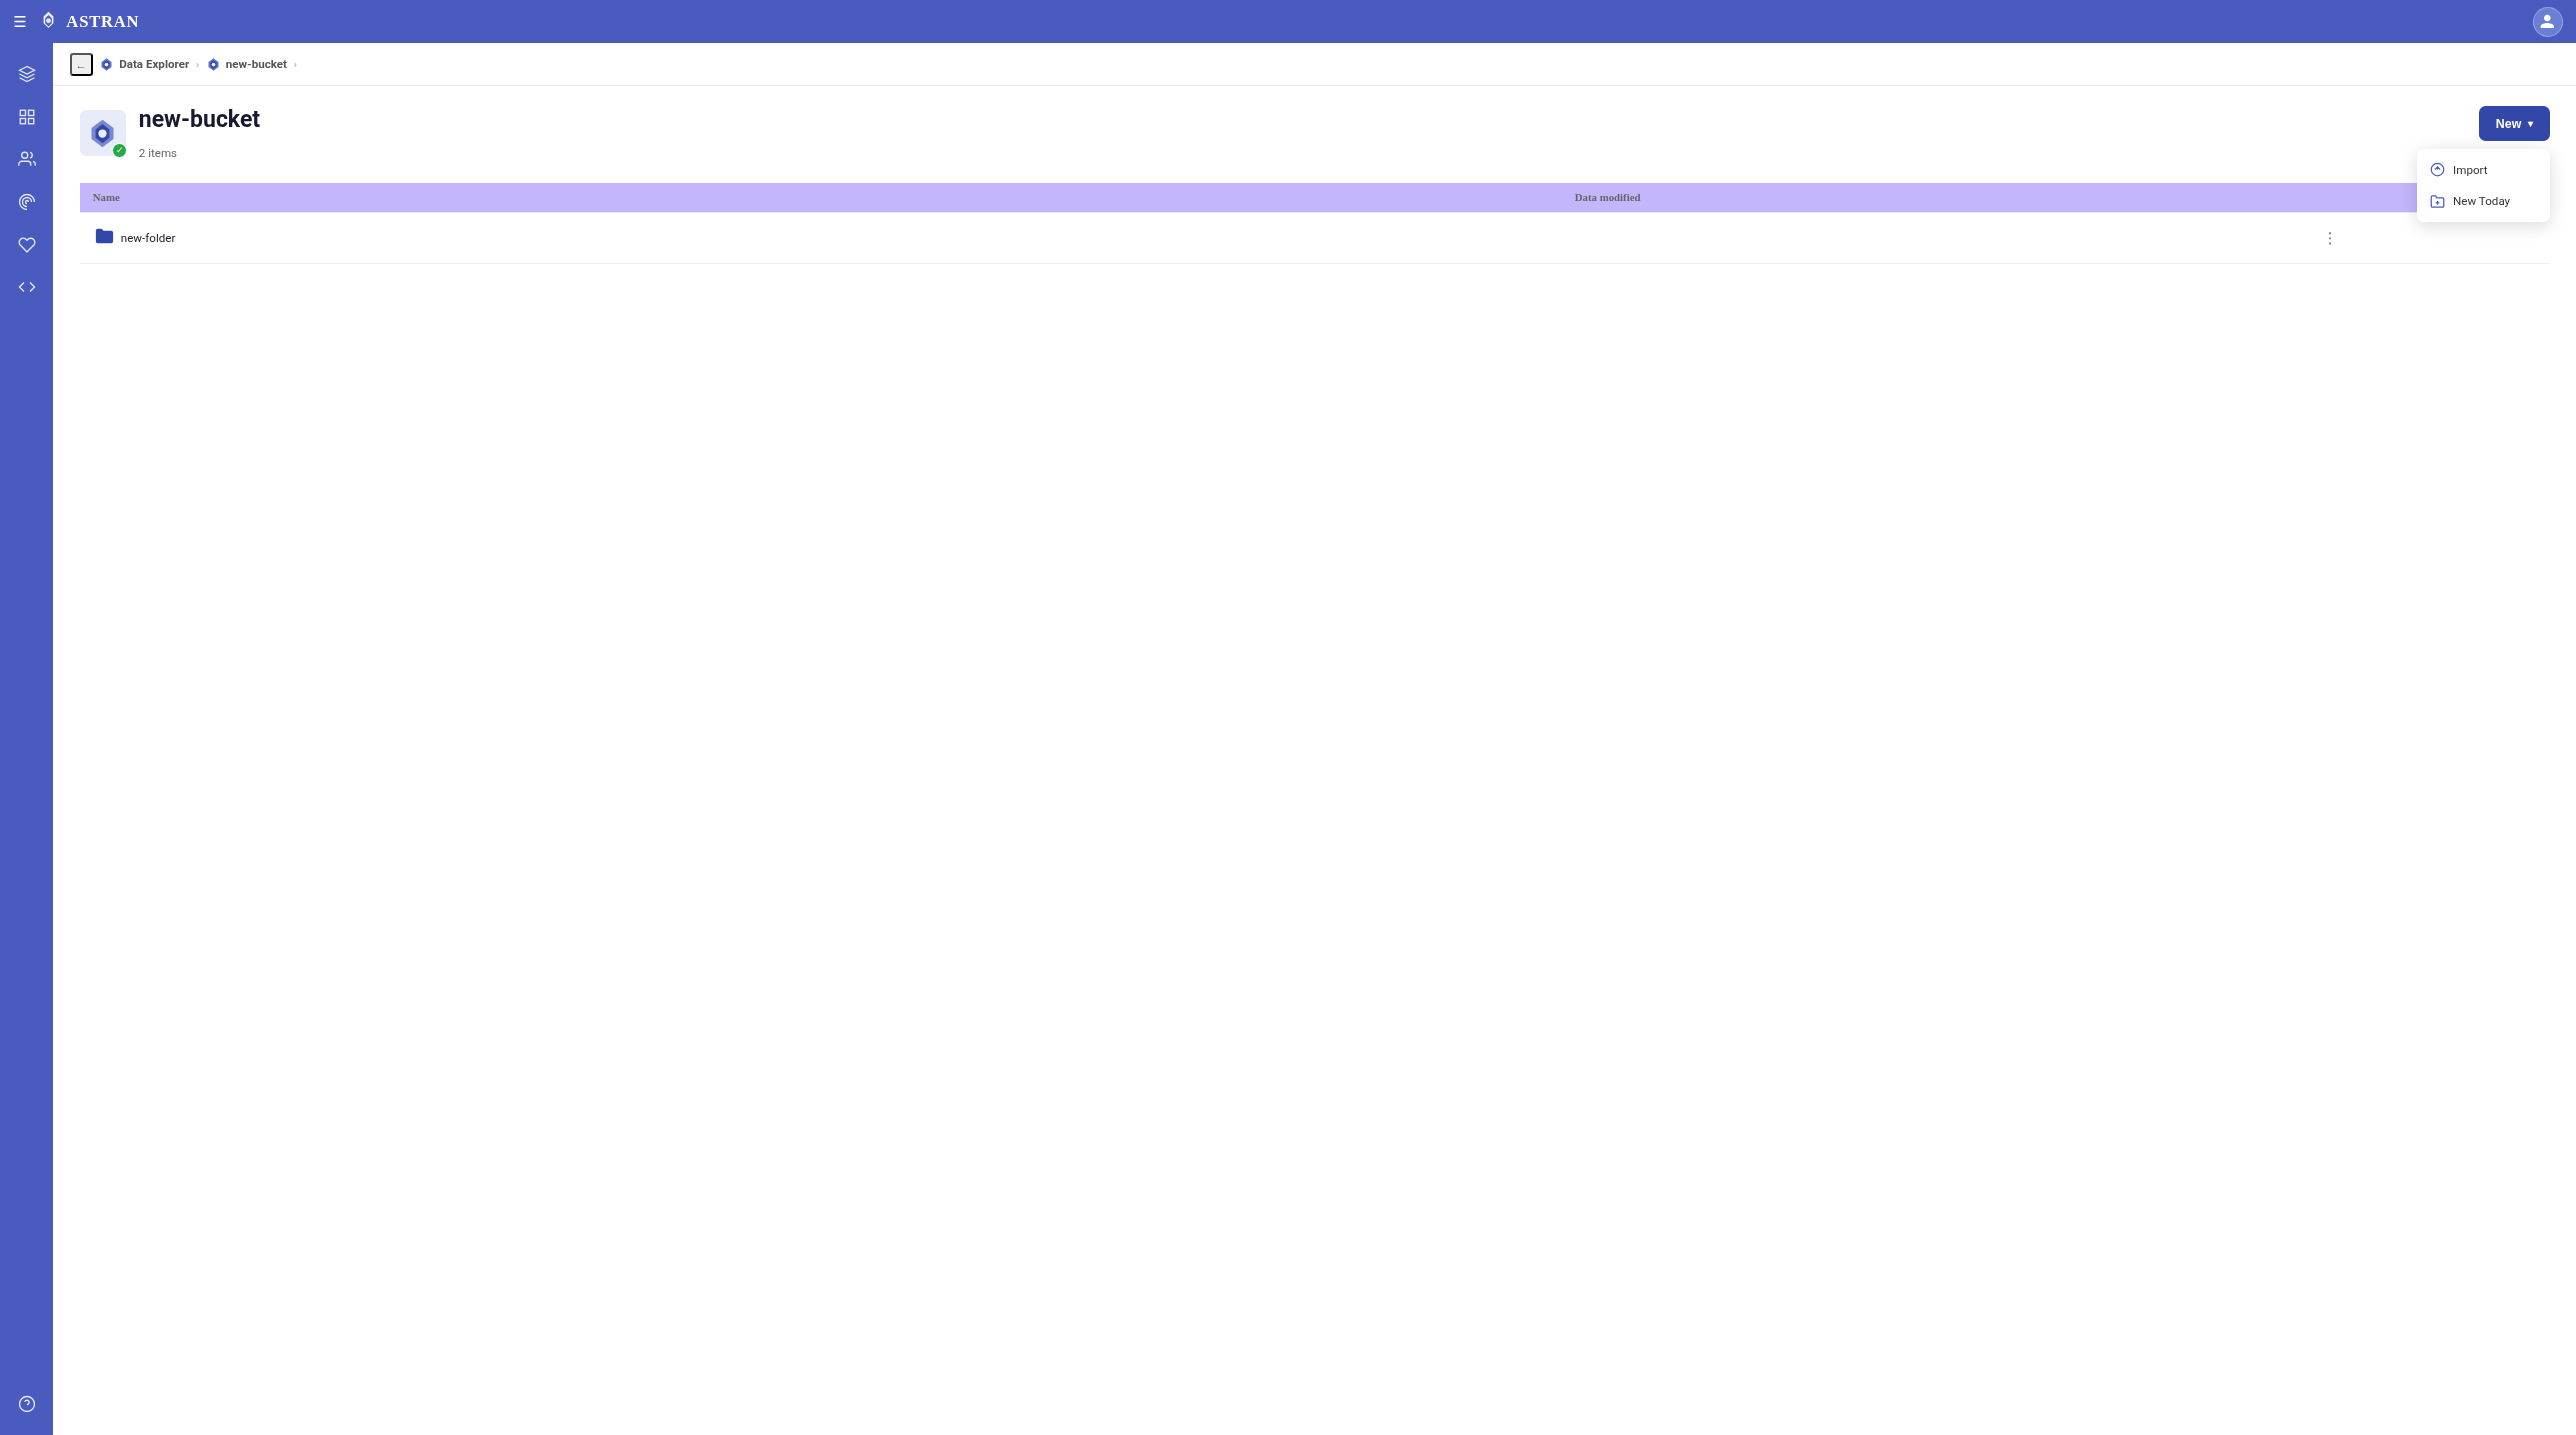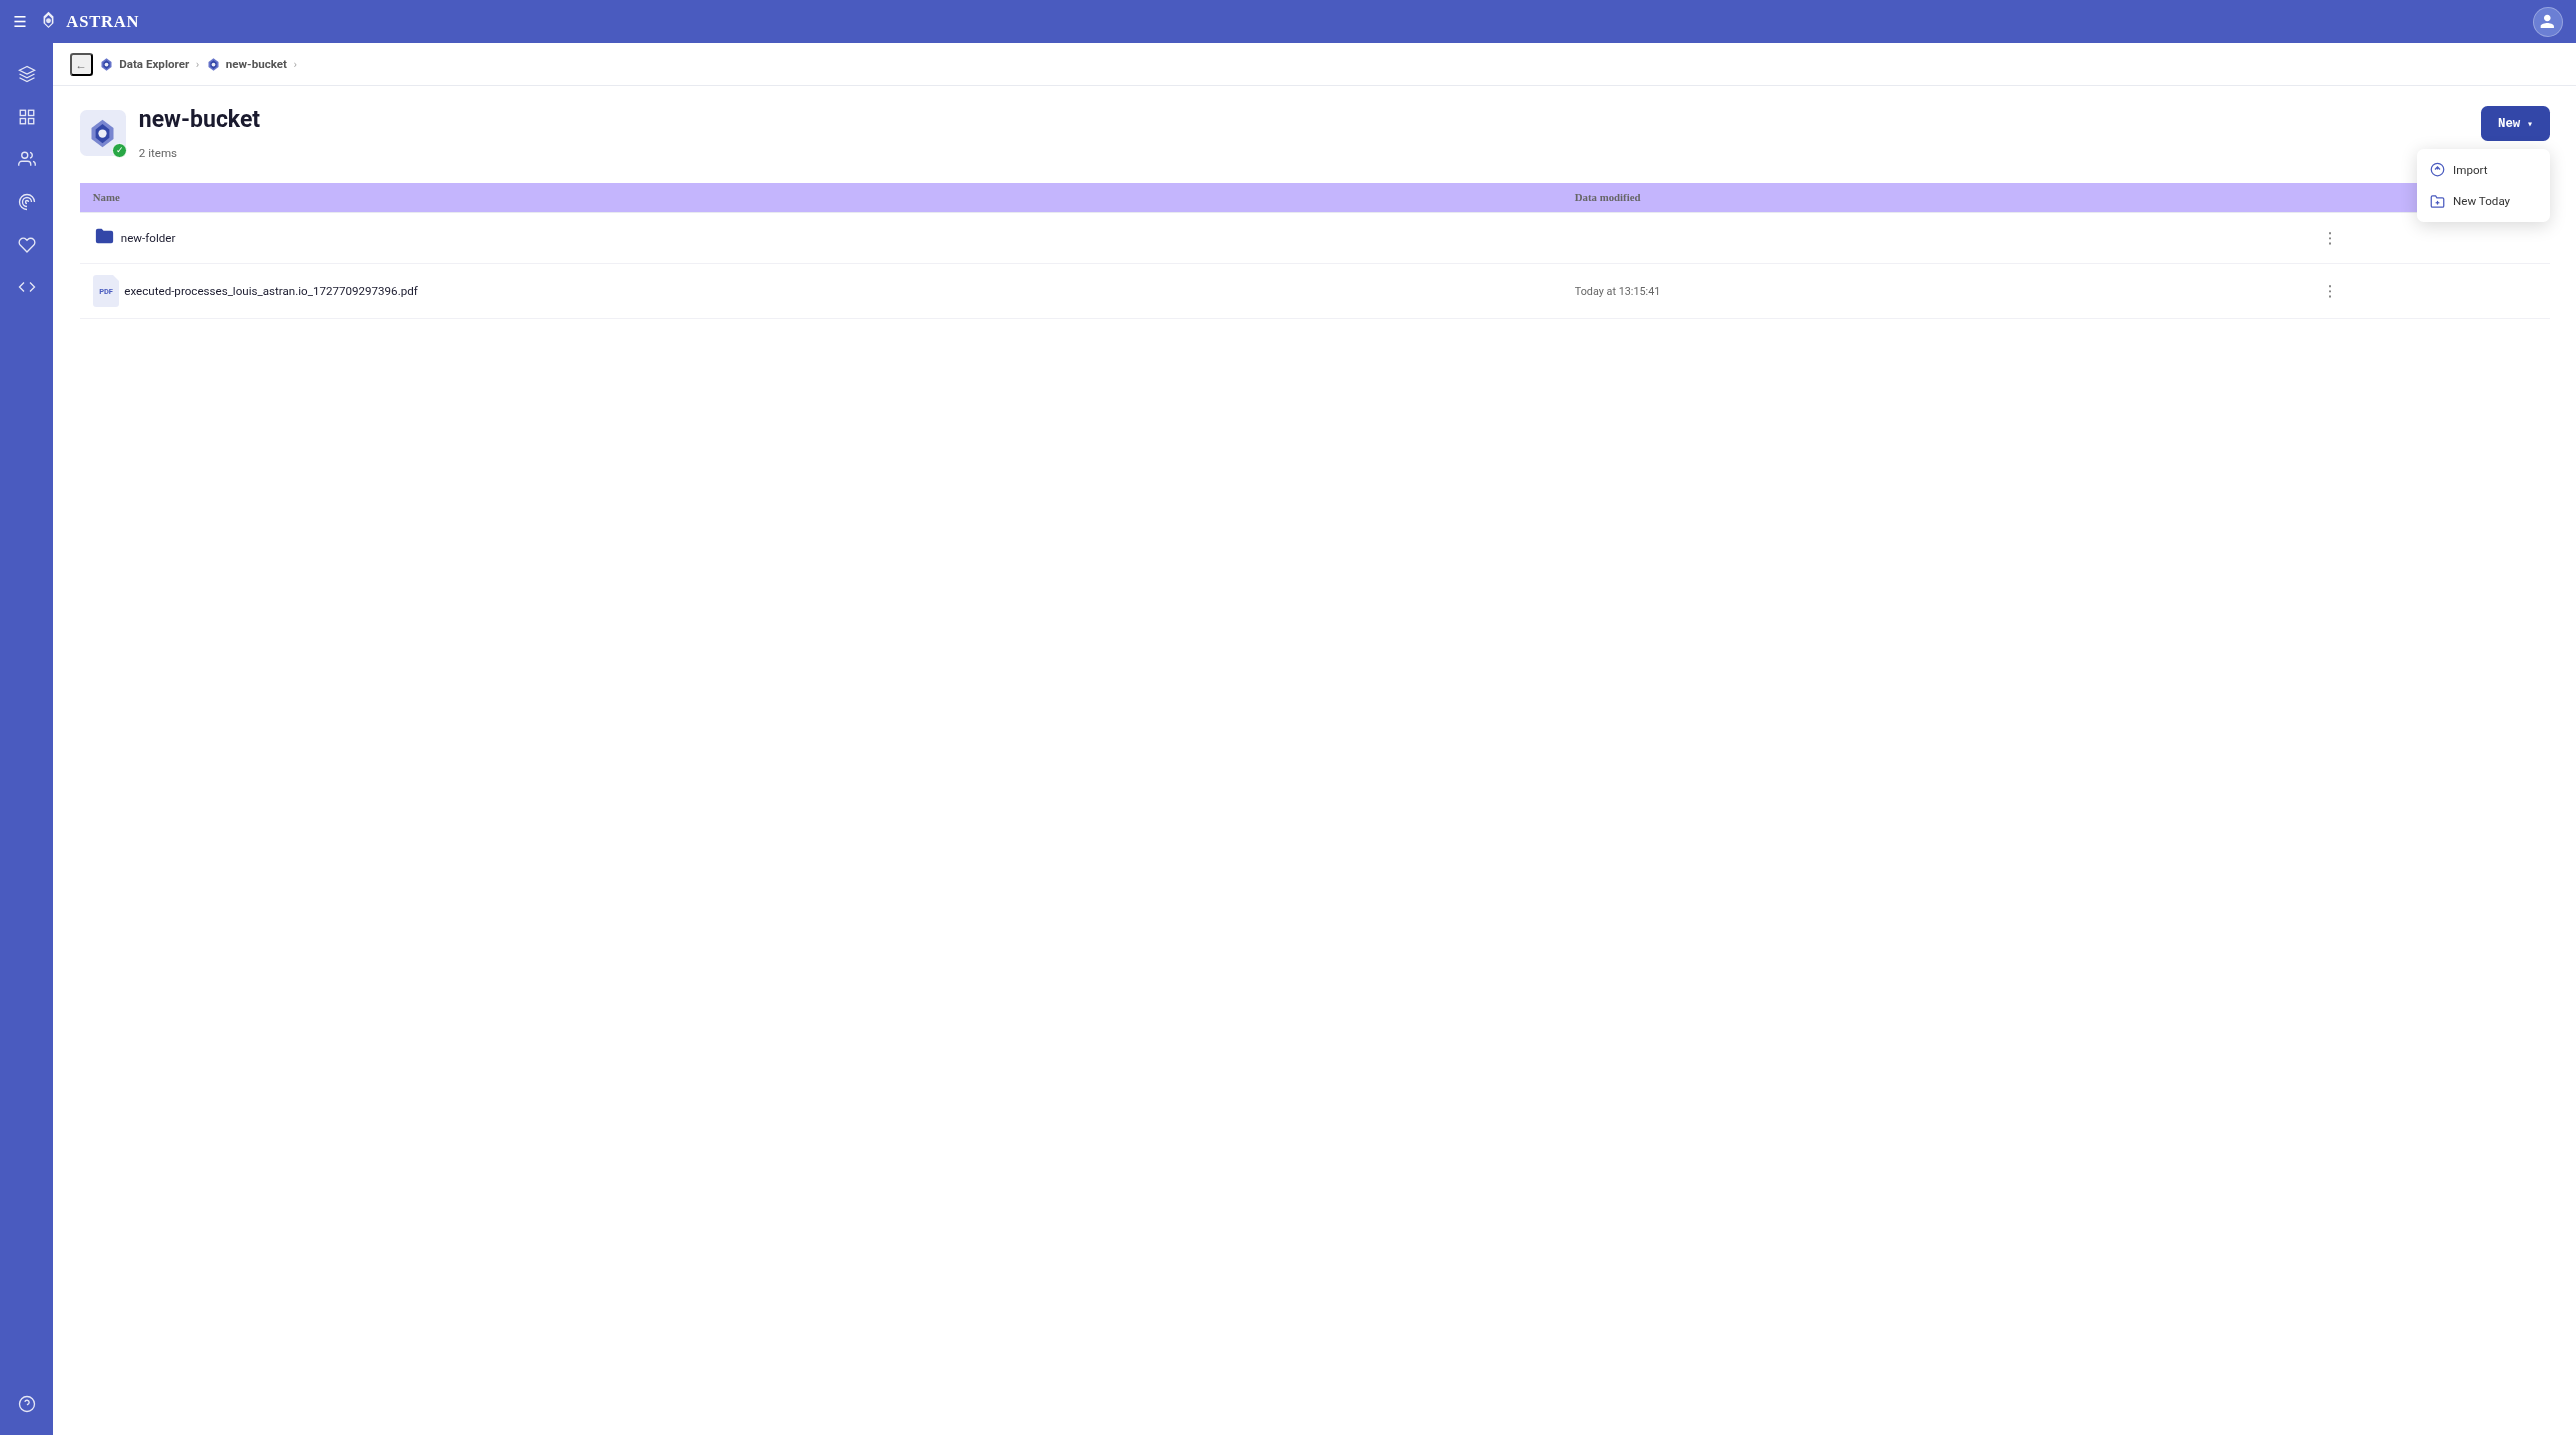--- a/index.html
+++ b/index.html
@@ -96,7 +96,7 @@
       background: #3347a8; color: white; border: none;
       border-radius: 6.6px; padding: 8.3px 16.6px; font-size: 12.4px;
       font-weight: 600; cursor: pointer; display: flex; align-items: center;
-      gap: 6.6px; height: 35px; font-family: Liberation Mono, monospace;
+      gap: 6.6px; height: 35px;
     }
     .chevron-down { font-size: 10px; }
 

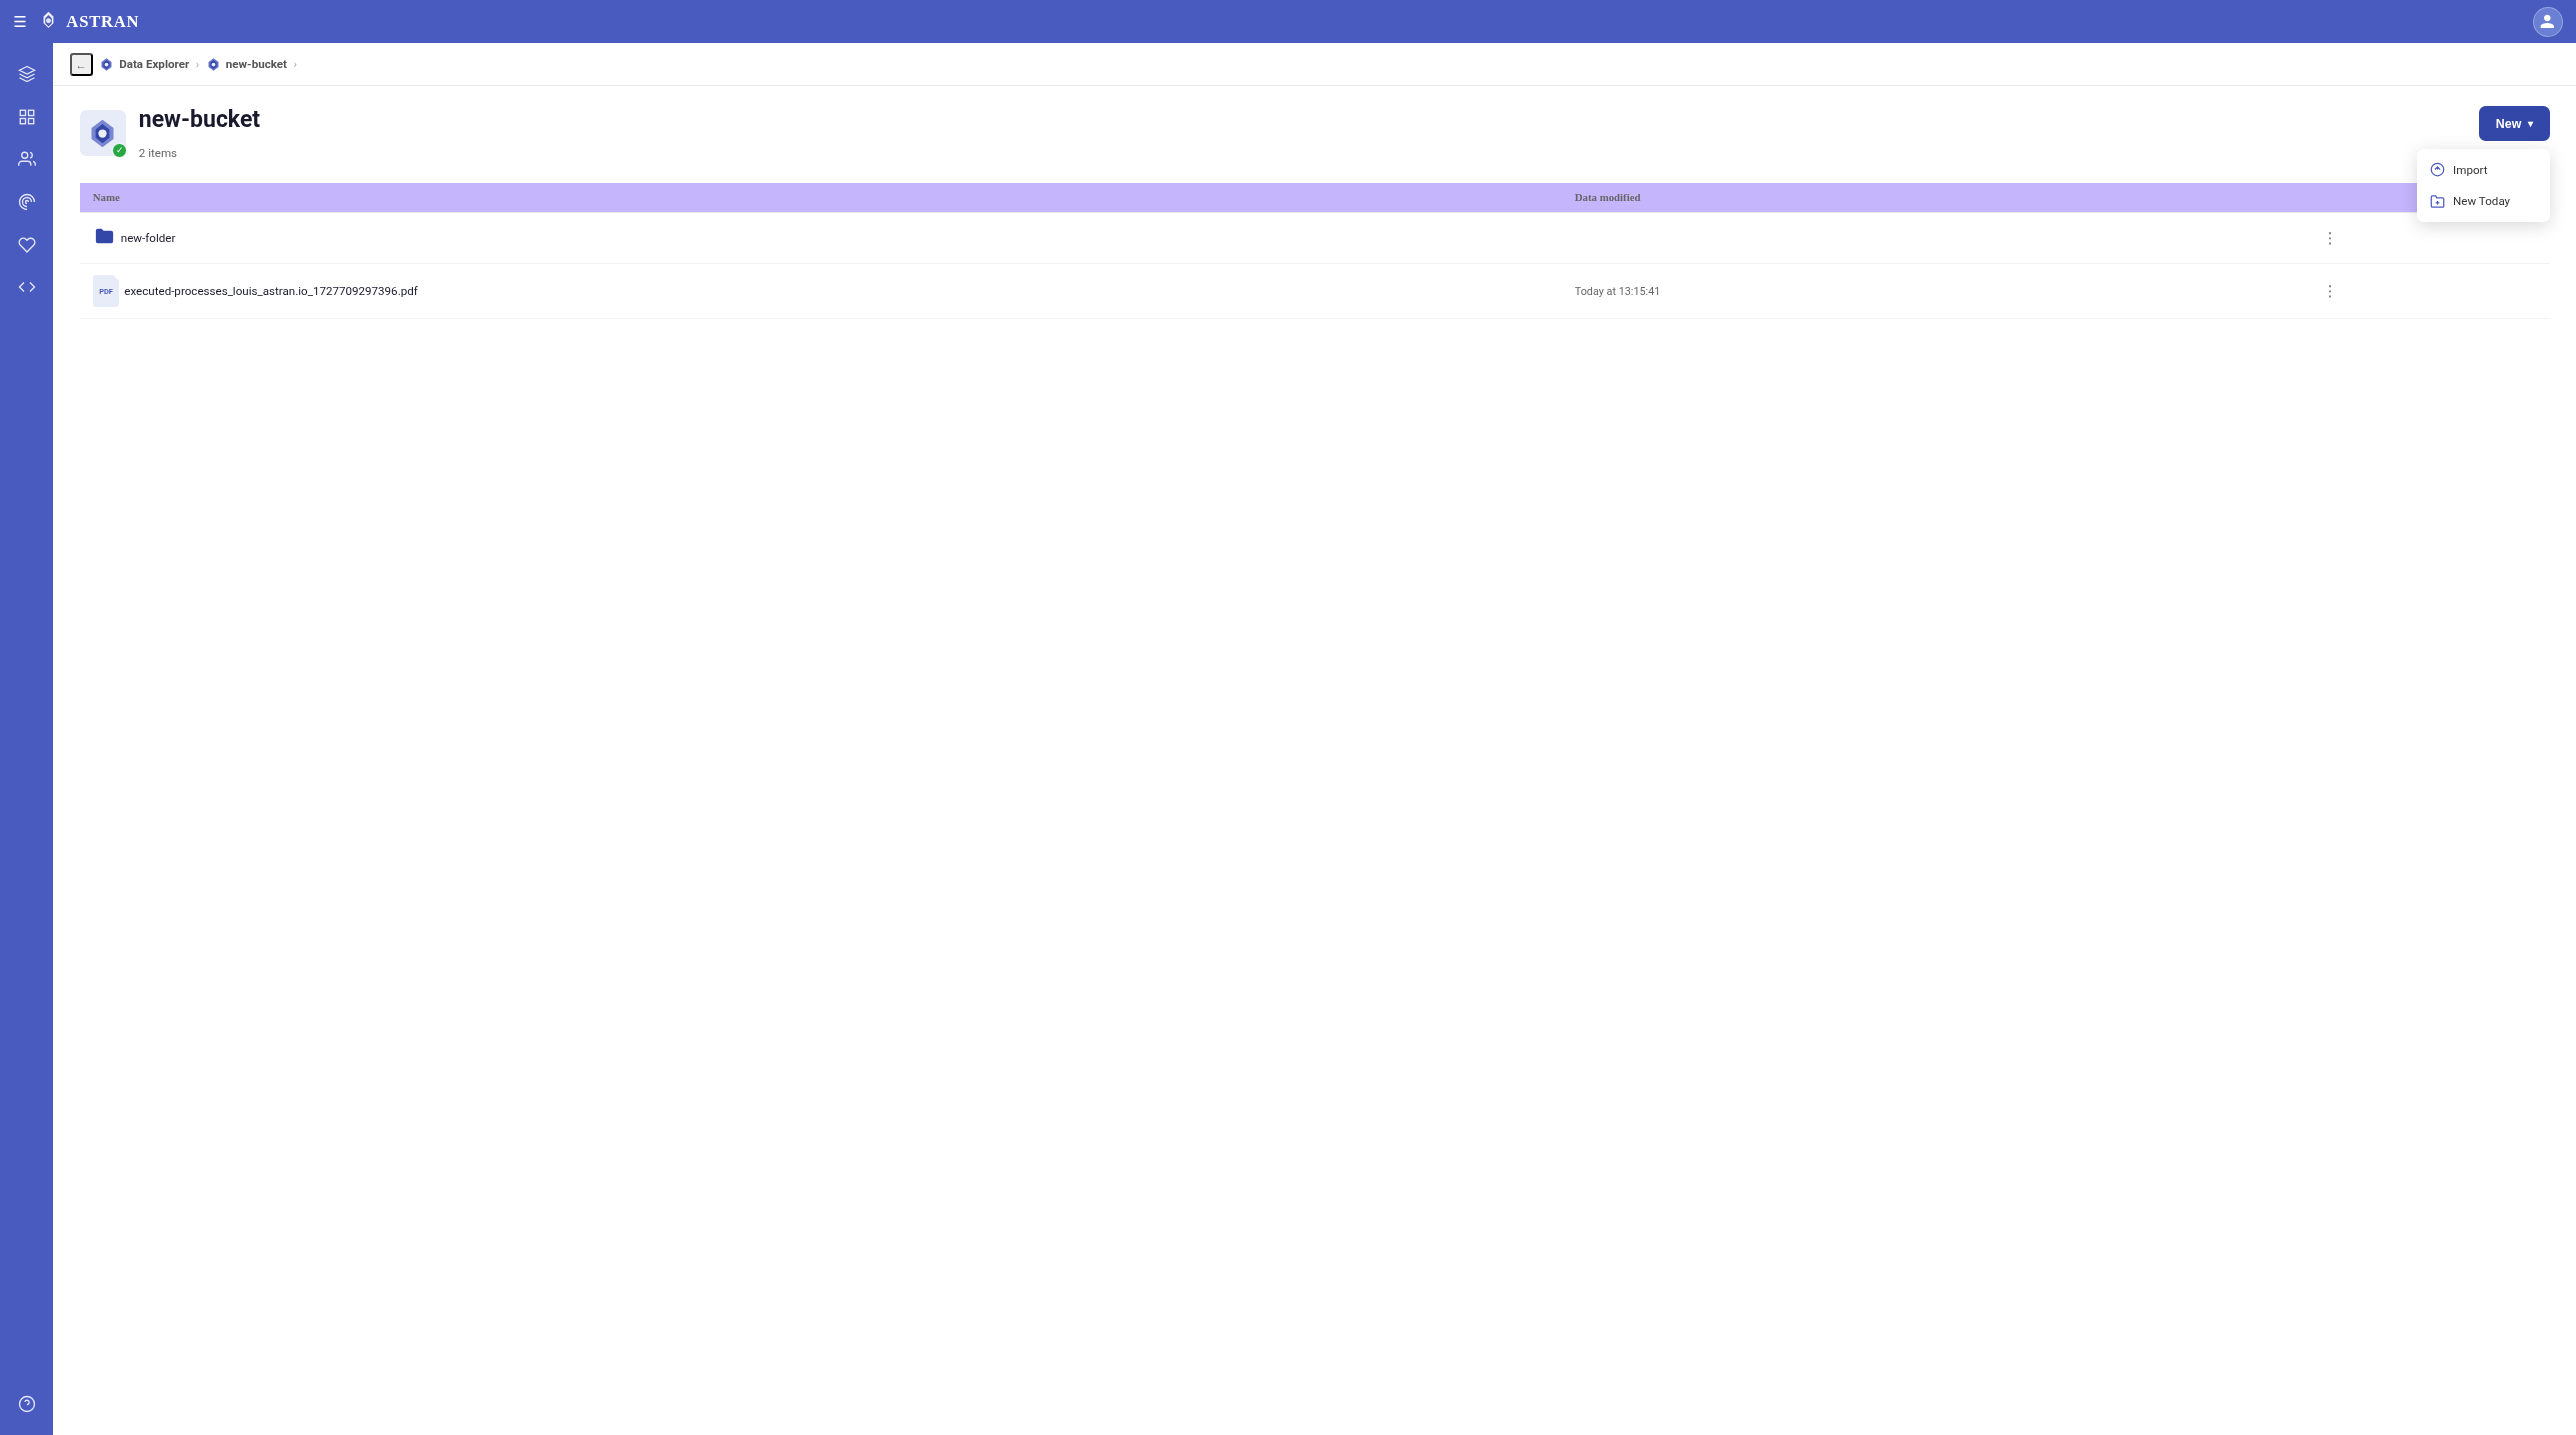--- a/index.html
+++ b/index.html
@@ -328,20 +328,6 @@
             </td>
           </tr>
 
-          <tr>
-            <td>
-              <div class="file-row-name">
-                <div class="pdf-icon">
-                  <span>PDF</span>
-                </div>
-                <span class="file-name">executed-processes_louis_astran.io_1727709297396.pdf</span>
-              </div>
-            </td>
-            <td class="file-modified">Today at 13:15:41</td>
-            <td style="text-align:right;">
-              <button class="more-btn">⋮</button>
-            </td>
-          </tr>
         </tbody>
       </table>
 

